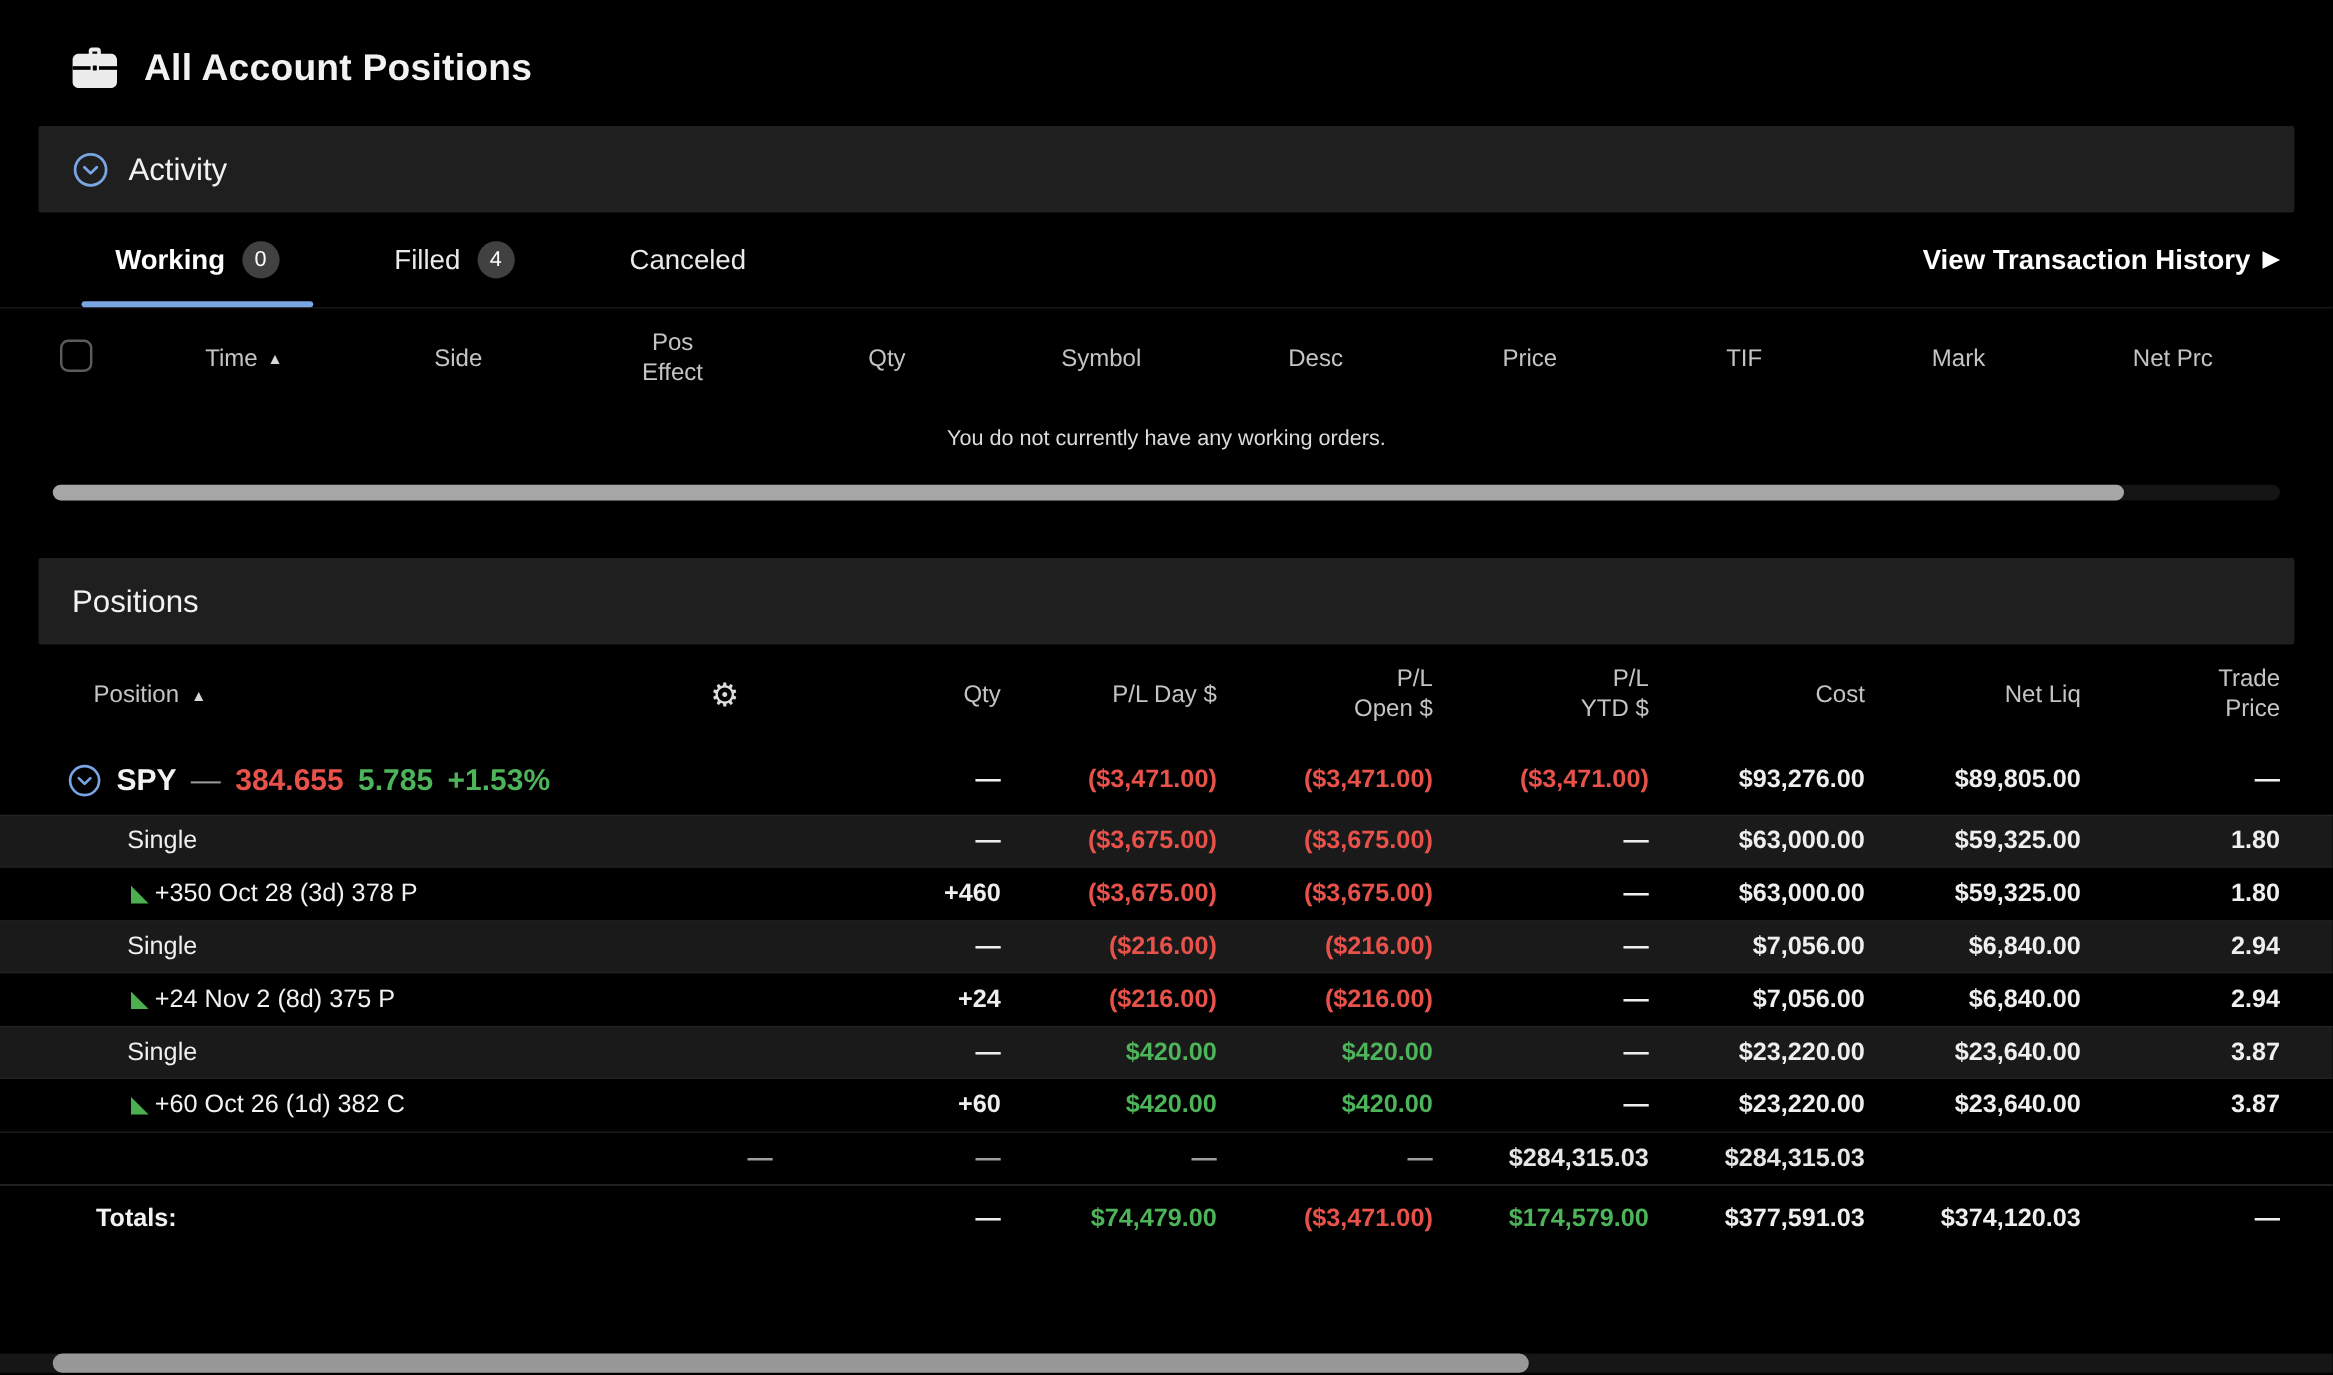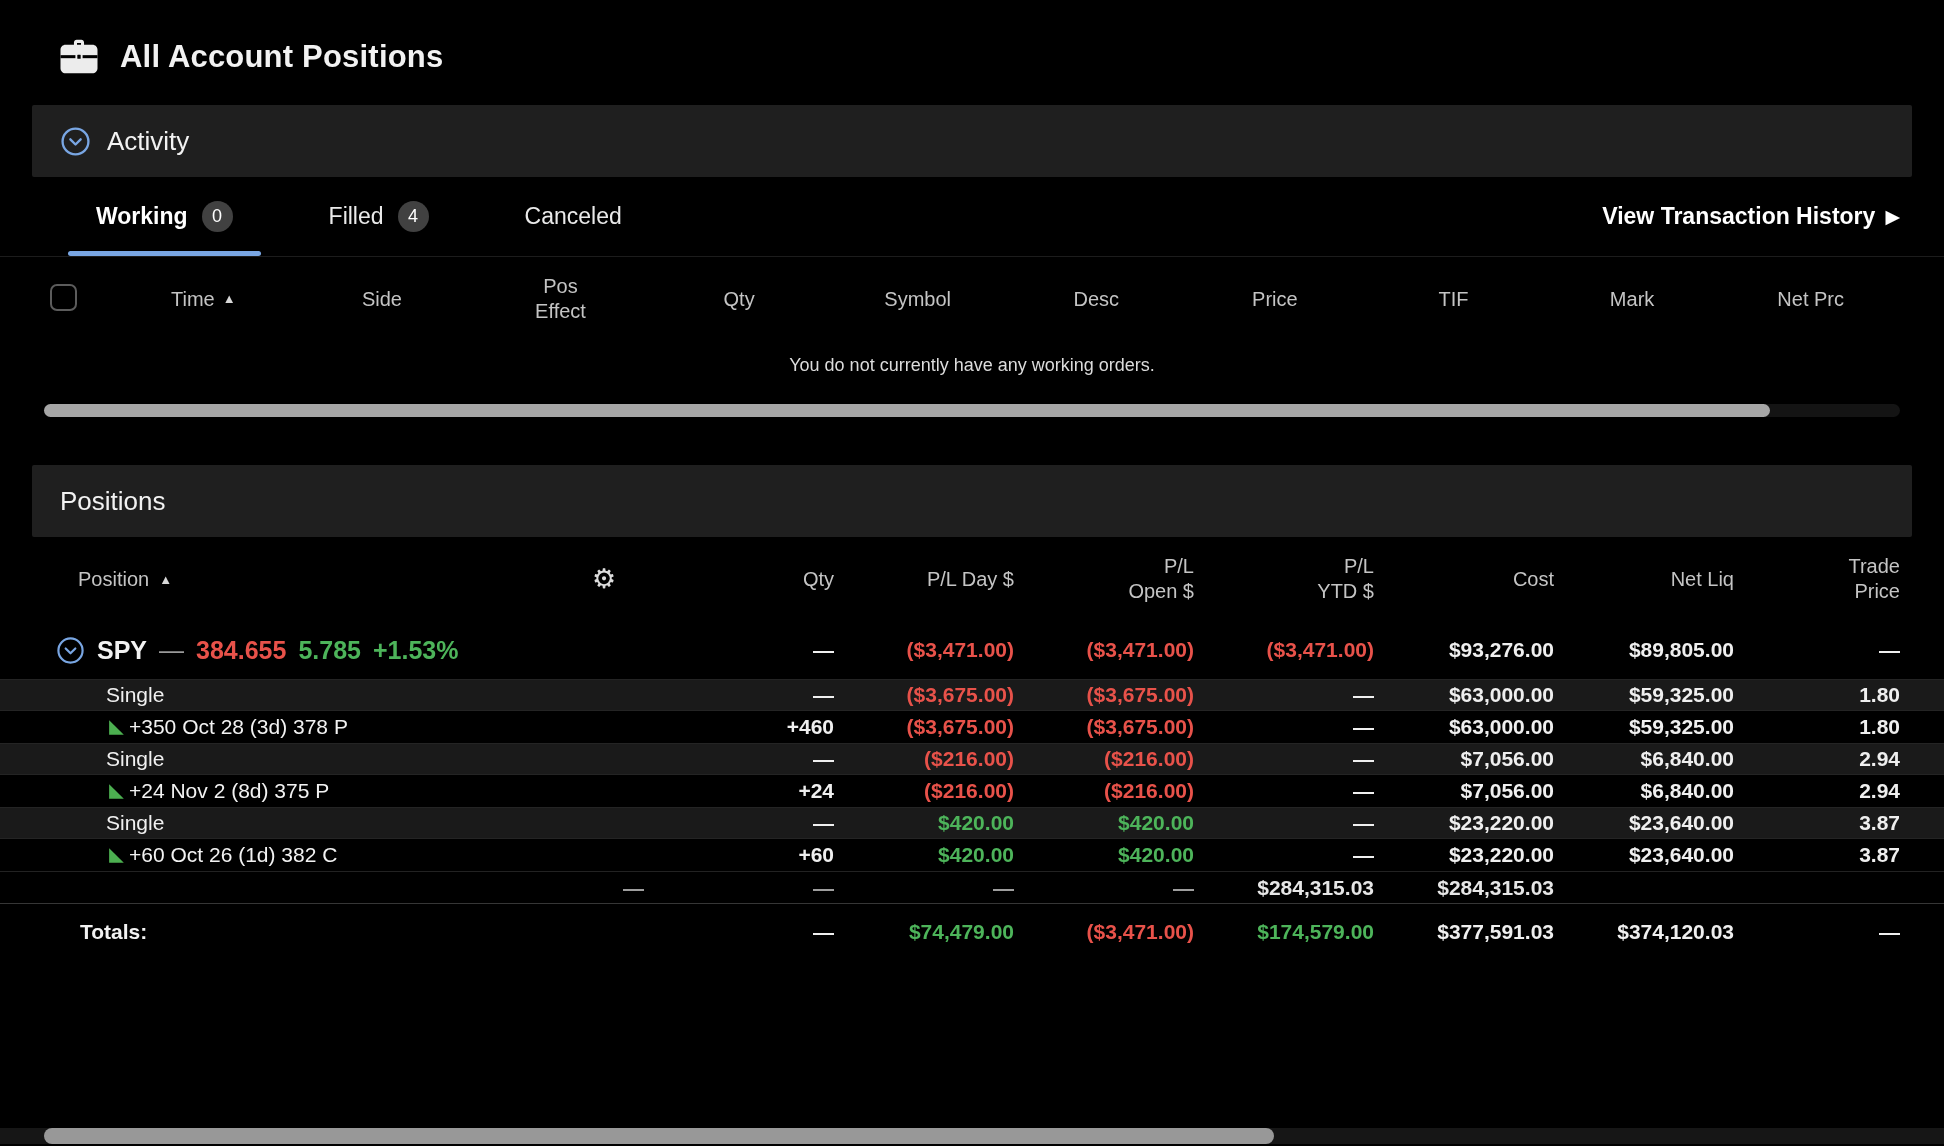--- a/index.html
+++ b/index.html
@@ -79,7 +79,7 @@
   
   .prow{
     display:grid;grid-template-columns:var(--cols);align-items:center;
-    padding:0 44px;height:32px;font-size:21px;
+    padding:0 44px;height:44px;font-size:21px;
   }
   .phead{height:84px;}
   .phead .hd{color:var(--muted);font-size:20px;font-weight:400;white-space:pre-line;line-height:1.25;text-align:right;}

